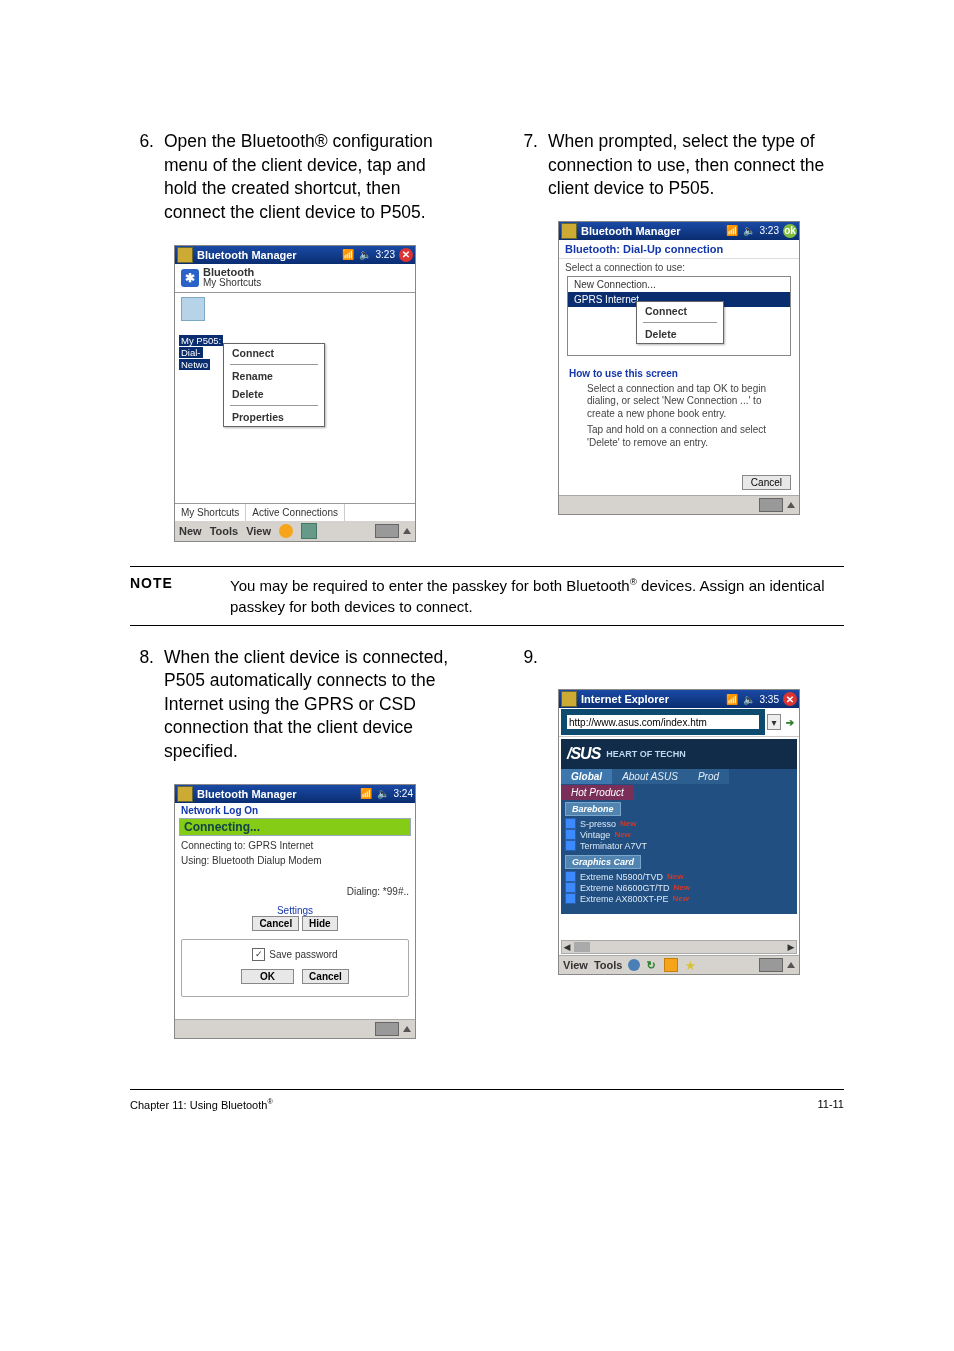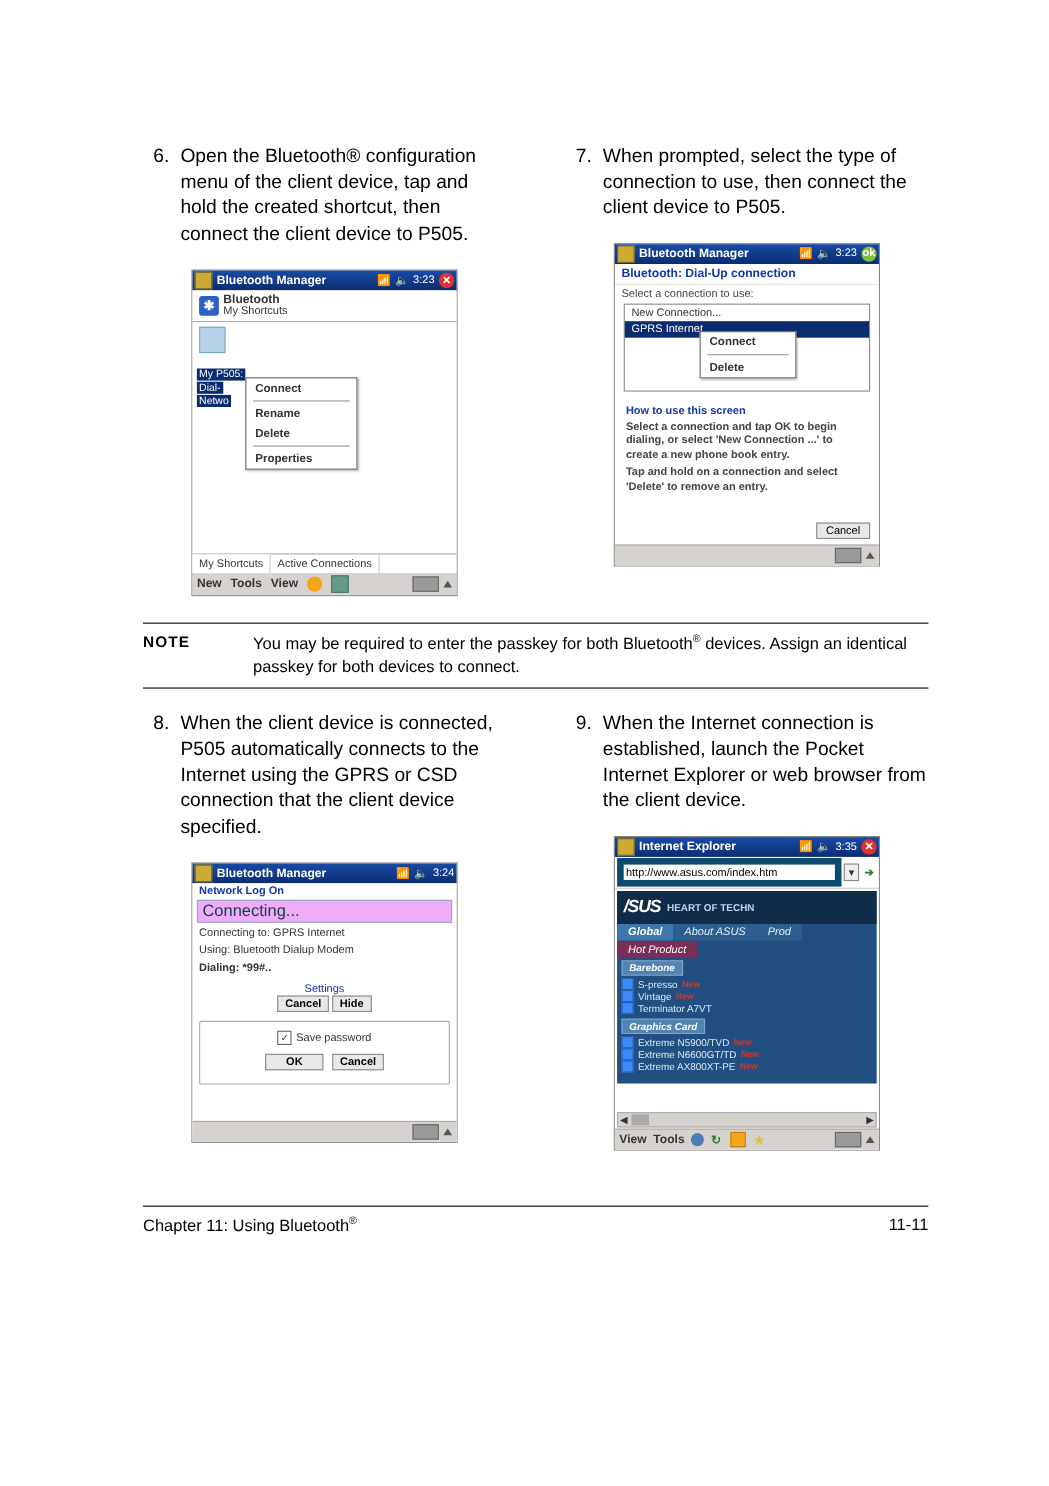--- a/index.html
+++ b/index.html
@@ -190,7 +190,7 @@
     display:block;
     position: relative;
   }
-  .help-text { font-size: 10px; color:#444; margin: 4px 10px; line-height:1.25;font-weight:bold;}
+  .help-text { font-size: 10px; color:#444; margin: 4px 28px; line-height:1.25;}
   .cancel-btn7 {
     position: absolute; right: 8px; bottom: 24px;
     font-size: 10px; padding: 1px 8px;

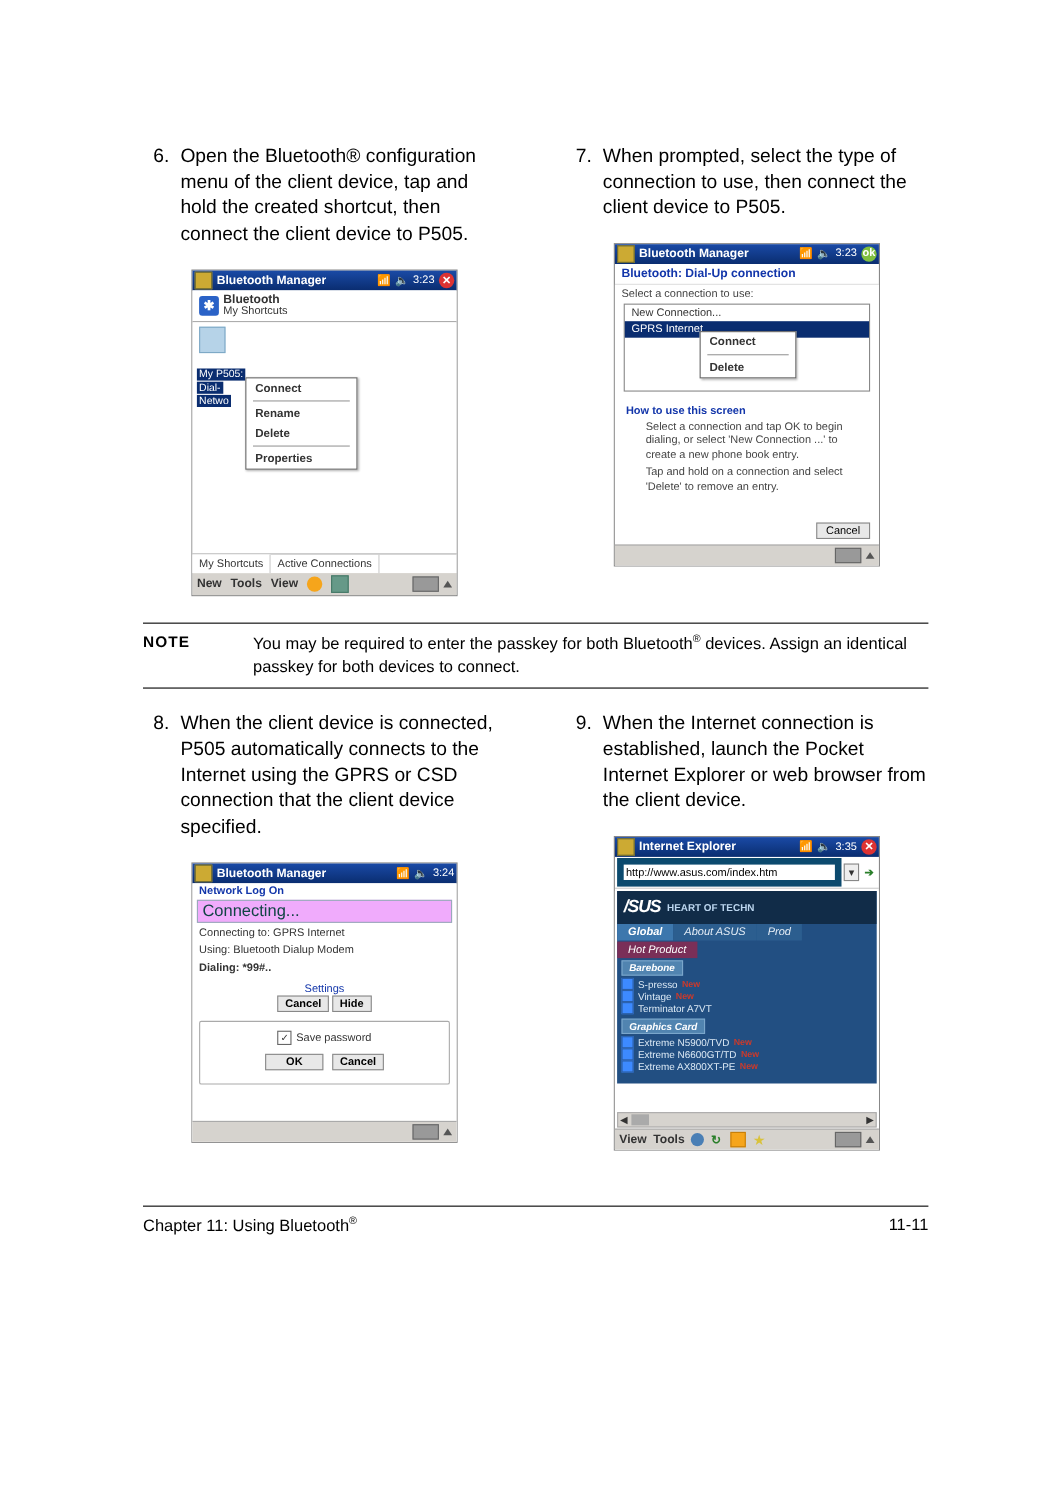--- a/index.html
+++ b/index.html
@@ -519,7 +519,6 @@
     <div class="step-col">
       <div class="step-text">
         <span class="step-num">9.</span>
-        <span>When the Internet connection is established, launch the Pocket Internet Explorer or web browser from the client device.</span>
       </div>
 
       <div class="shot-wrap">

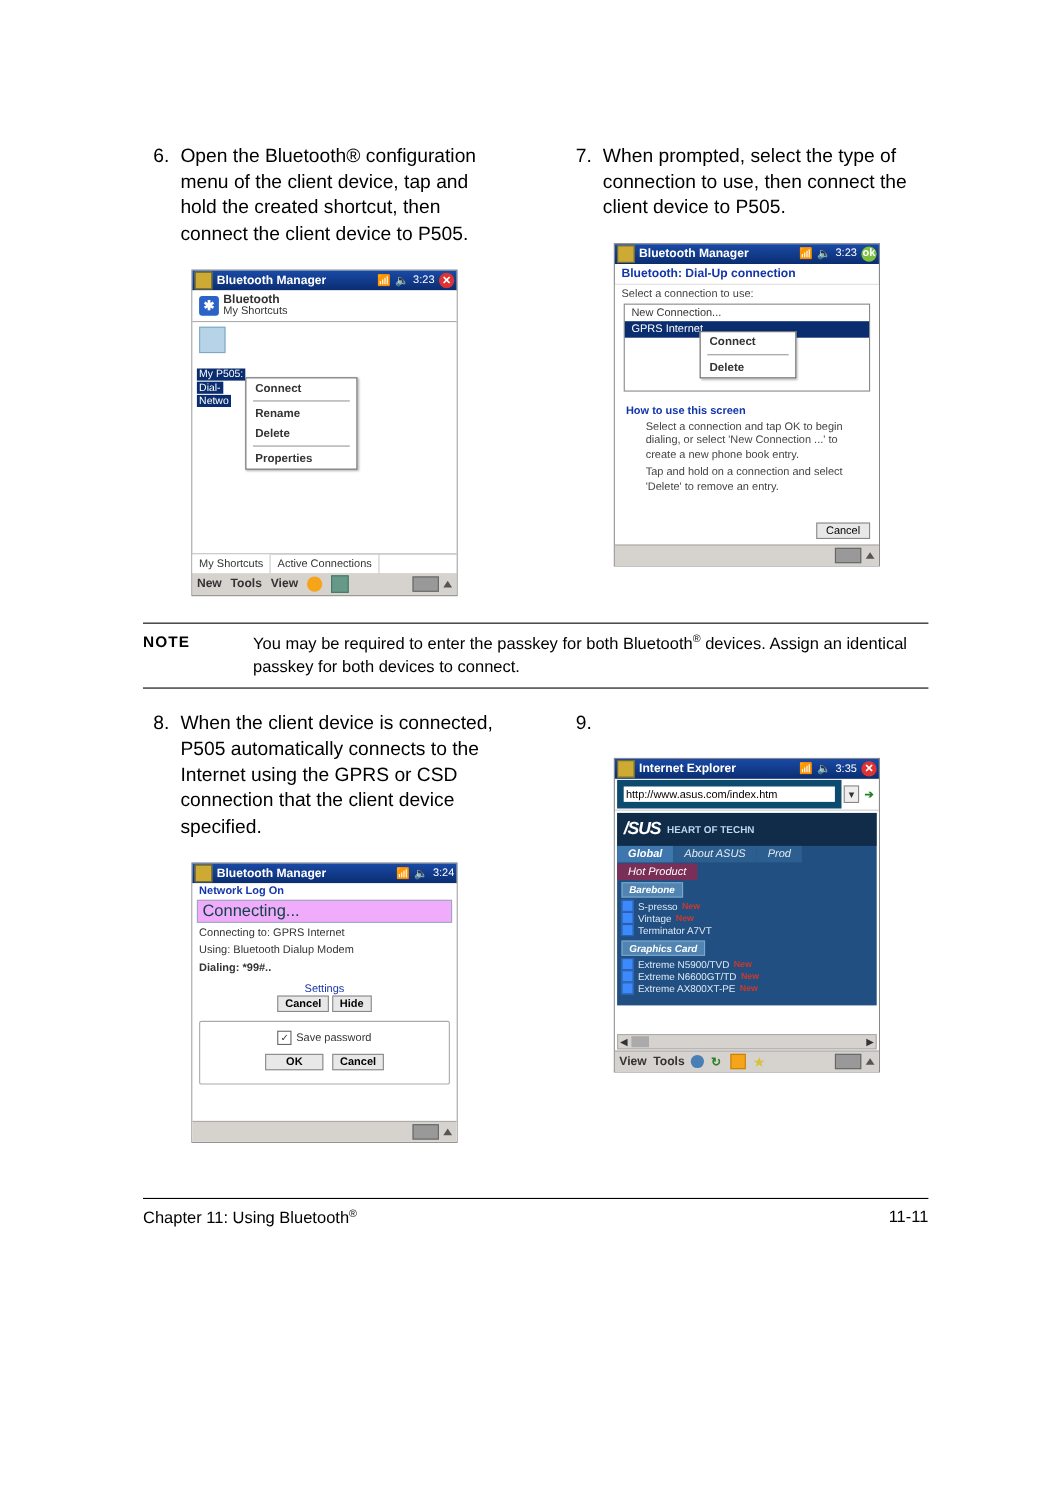--- a/index.html
+++ b/index.html
@@ -234,7 +234,7 @@
   
   .content8 { height:235px; background:#fff; position:relative;}
   .s8-label { color:#1336aa; font-size:10px; font-weight:bold; padding:2px 6px 0;}
-  .s8-bar { background:#f0abfc; border:1px solid #9ab; margin:2px 4px 4px; padding:1px 4px; font-weight:normal; font-size:15px; color:#144;}
+  .s8-bar { background:#84cc16; border:1px solid #9ab; margin:2px 4px 4px; padding:1px 4px; font-weight:bold; font-size:12px; color:#144;}
   .s8-body { margin: 4px 6px; font-size:10px; color:#333;}
   .s8-dial { text-align:left; font-weight:bold; margin-top:6px;}
   .s8-row { display:flex; justify-content:flex-start; align-items:center; margin:8px 6px 0;flex-direction:column;}

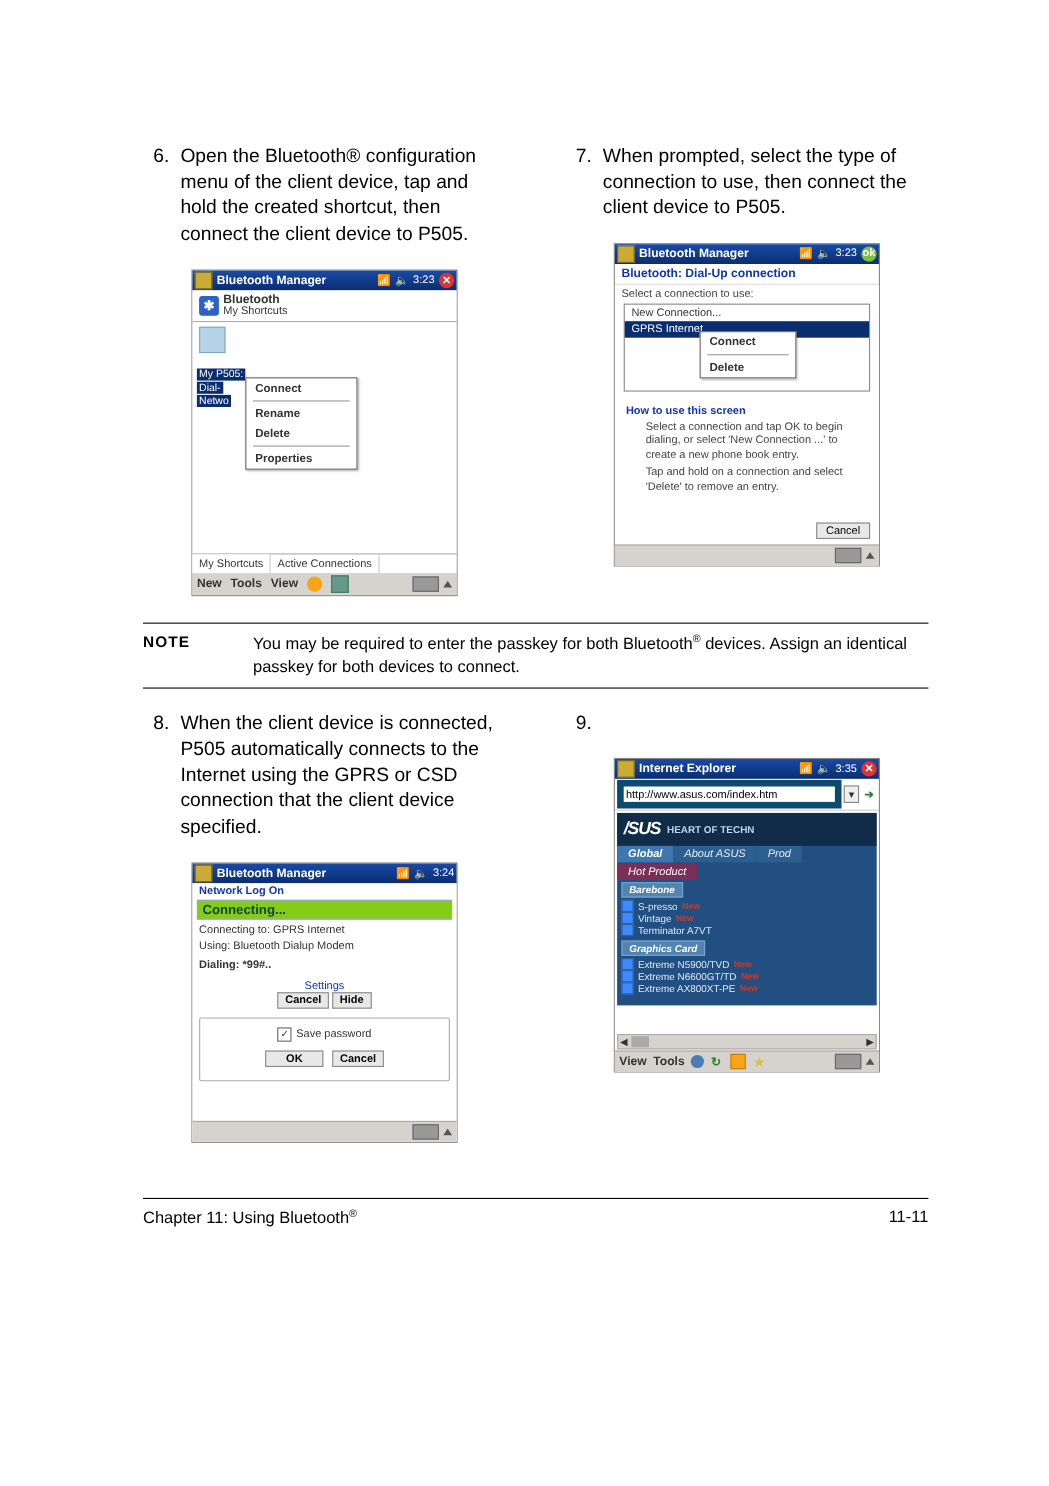--- a/index.html
+++ b/index.html
@@ -236,7 +236,7 @@
   .s8-label { color:#1336aa; font-size:10px; font-weight:bold; padding:2px 6px 0;}
   .s8-bar { background:#84cc16; border:1px solid #9ab; margin:2px 4px 4px; padding:1px 4px; font-weight:bold; font-size:12px; color:#144;}
   .s8-body { margin: 4px 6px; font-size:10px; color:#333;}
-  .s8-dial { text-align:left; font-weight:bold; margin-top:6px;}
+  .s8-dial { text-align:right; font-weight:normal; margin-top:20px;}
   .s8-row { display:flex; justify-content:flex-start; align-items:center; margin:8px 6px 0;flex-direction:column;}
   .s8-row .lnk { color:#1336aa; font-size:10px;}
   .btn10 {

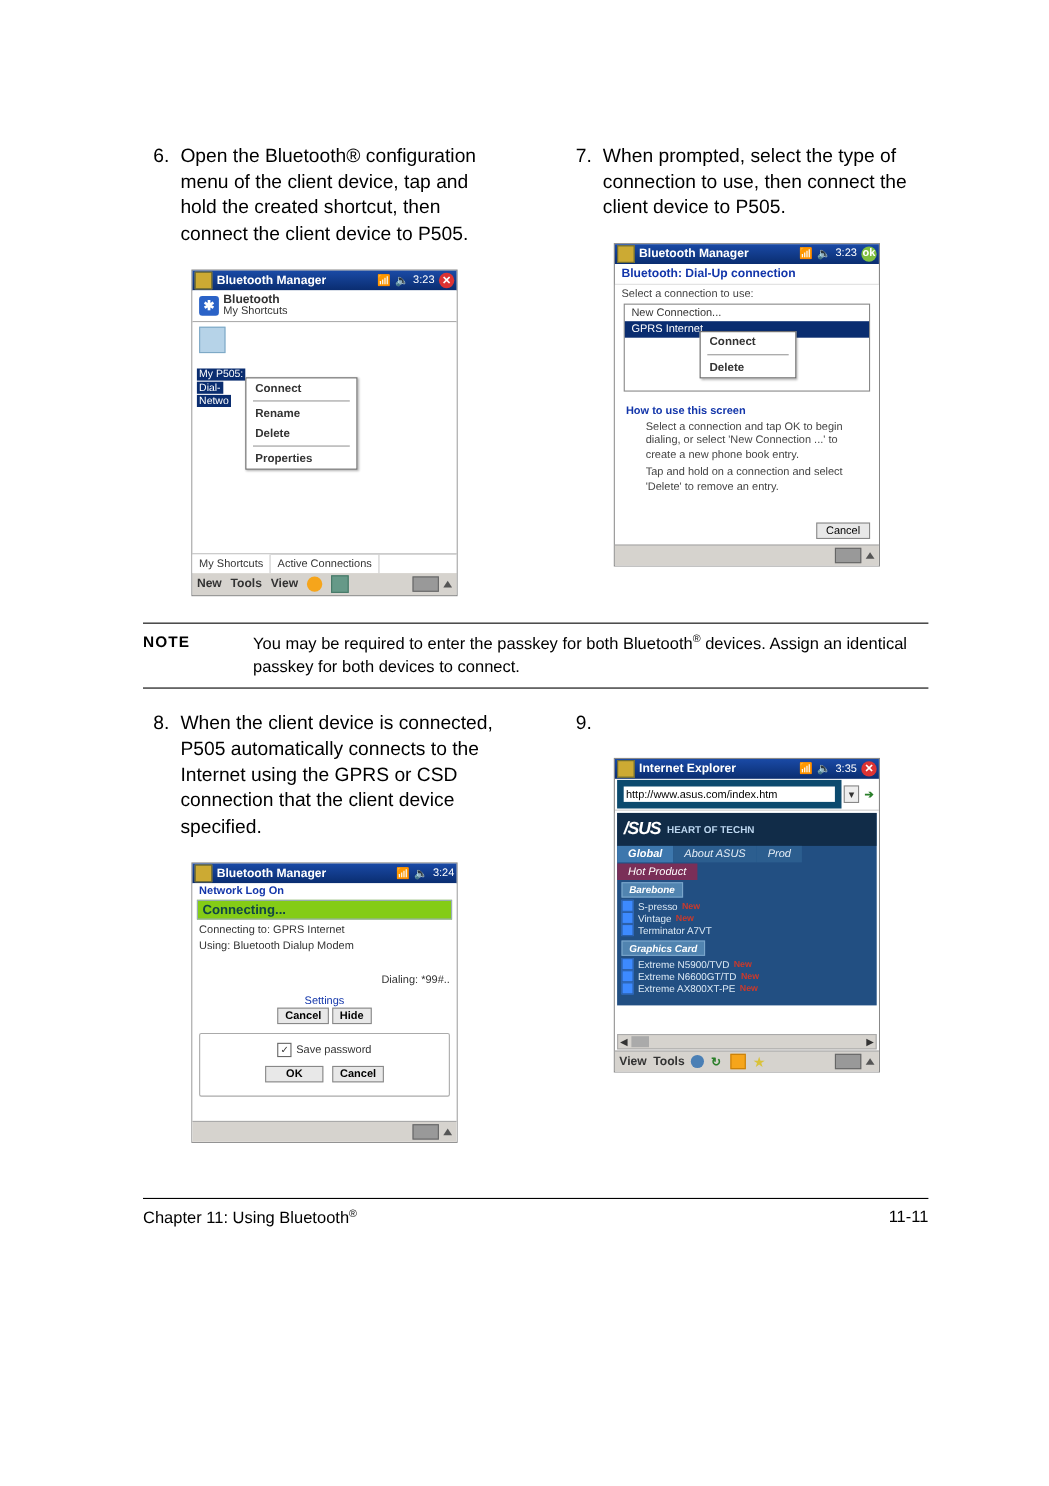--- a/index.html
+++ b/index.html
@@ -344,7 +344,7 @@
     display:flex; justify-content:space-between;
     padding-top: 8px;
     font-family: Arial, sans-serif;
-    font-size: 15px;
+    font-size: 11px;
   }
 </style>
 </head>

